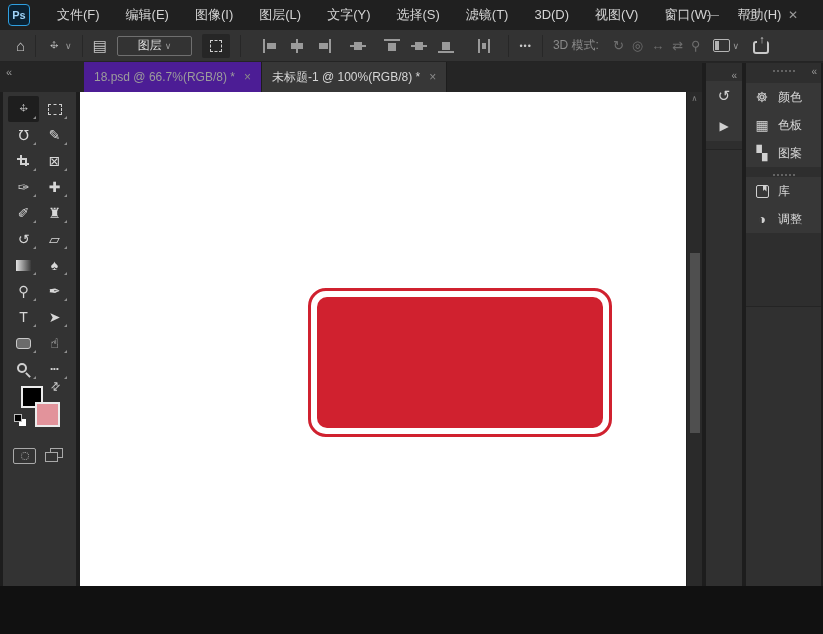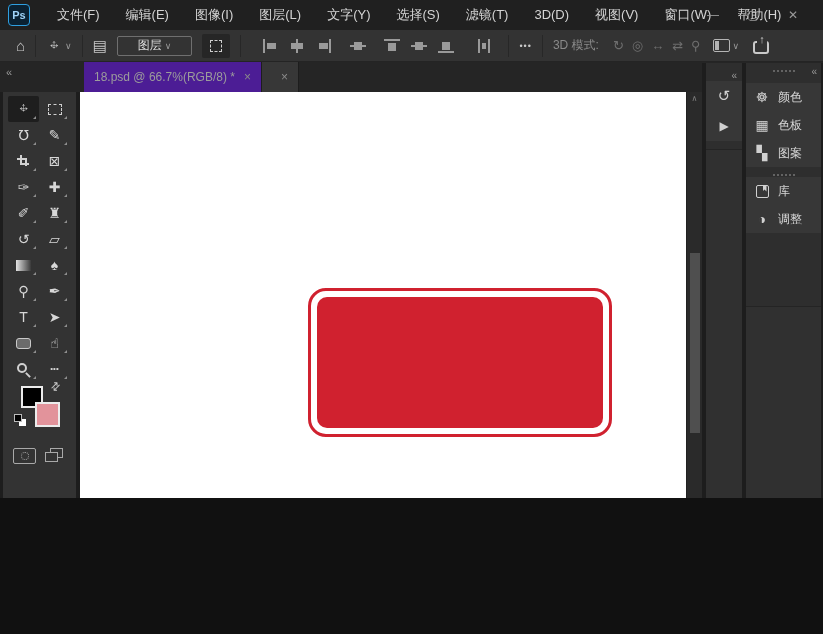--- a/index.html
+++ b/index.html
@@ -5,7 +5,7 @@
   * { margin:0; padding:0; box-sizing:border-box; }
   html,body { background:#111; }
   body { font-family:"Liberation Sans","DejaVu Sans",sans-serif; }
-  #app { position:relative; width:823px; height:498px; background:#1d1d1d; overflow:hidden; color:#d6d6d6; }
+  #app { position:relative; width:823px; height:586px; background:#1d1d1d; overflow:hidden; color:#d6d6d6; }
 
   
   .titlebar { position:absolute; left:0; top:0; width:823px; height:30px; background:#202020; display:flex; align-items:center; }

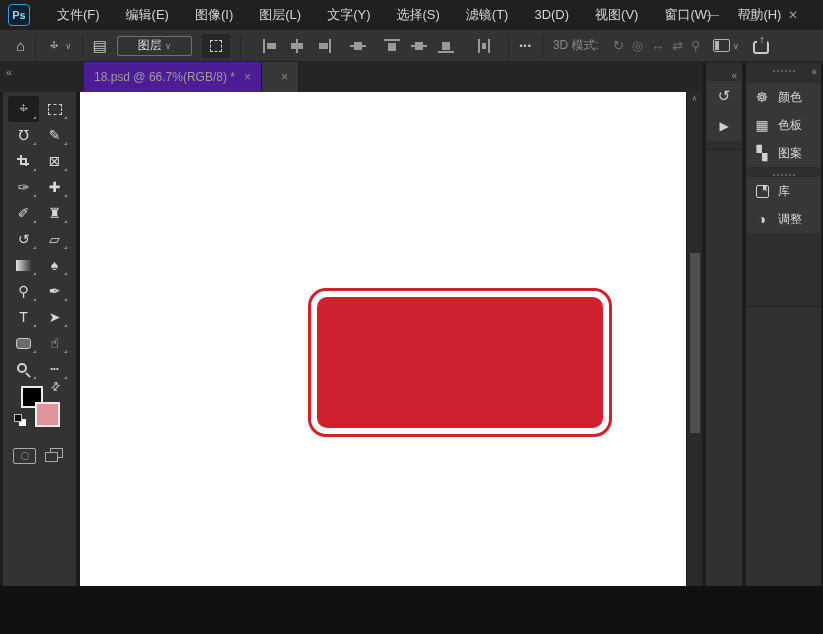--- a/index.html
+++ b/index.html
@@ -231,6 +231,7 @@
         <span class="close">×</span>
       </div>
       <div class="tab active">
+        <span>未标题-1 @ 100%(RGB/8) *</span>
         <span class="close">×</span>
       </div>
     </div>

